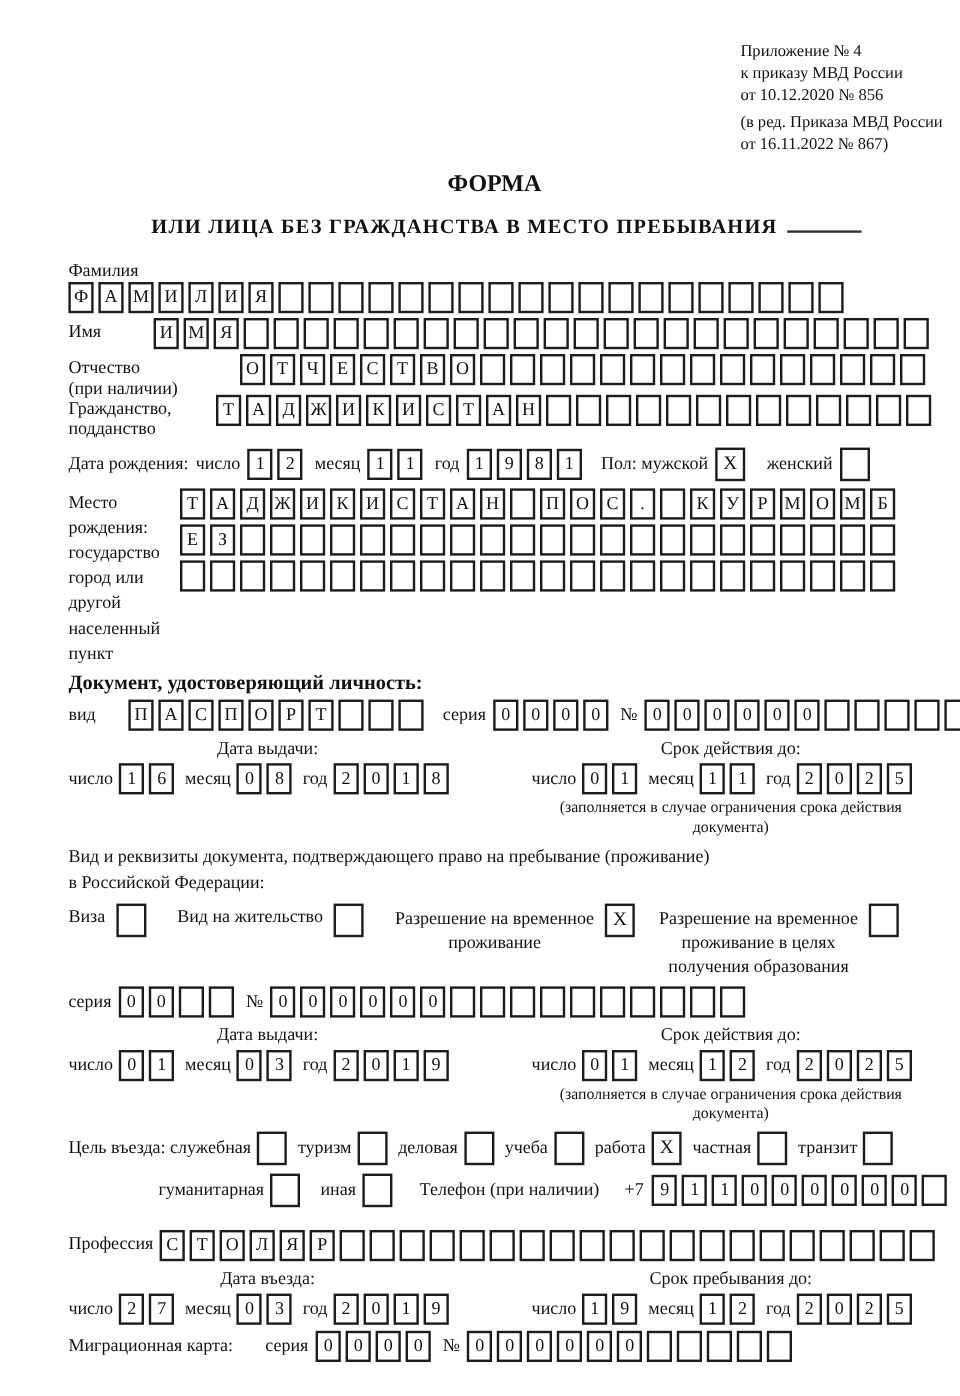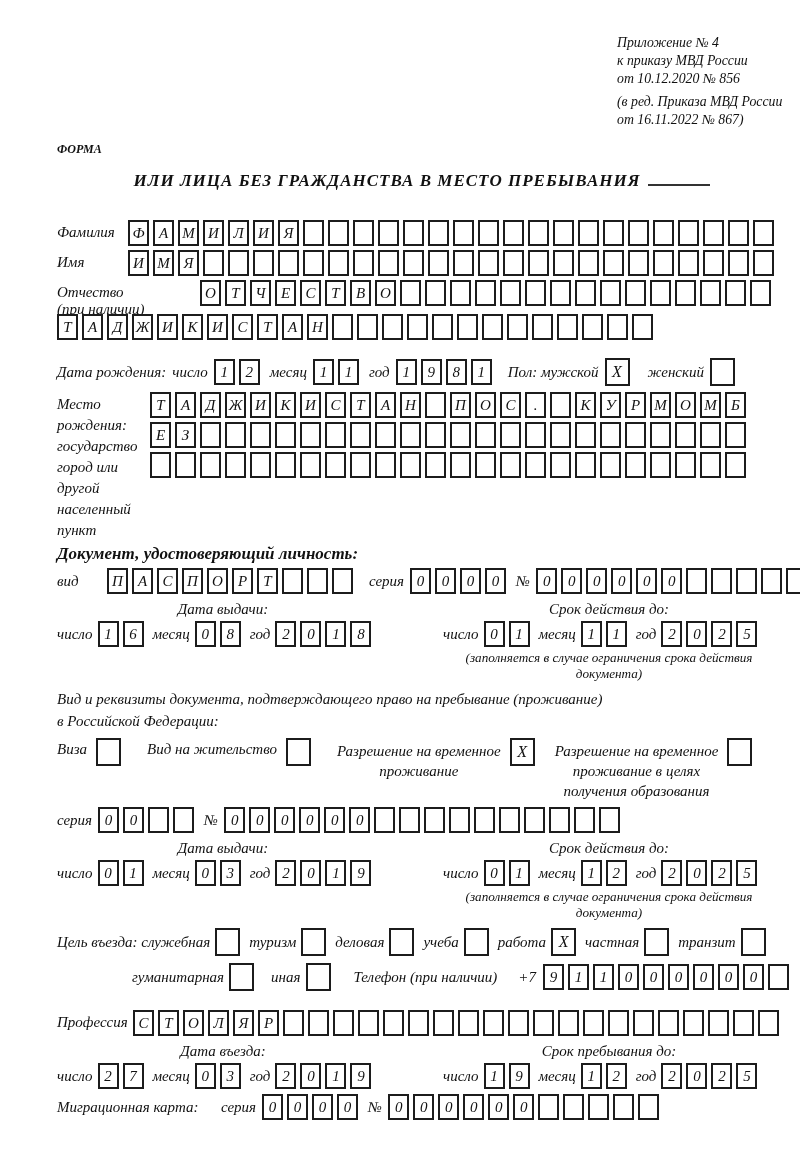--- a/index.html
+++ b/index.html
@@ -9,7 +9,7 @@
     font-family:"Liberation Serif","DejaVu Serif",serif;
     font-size:15px; overflow:hidden;
   }
-  .page { width:800px; height:954px; padding:34px 0 0 57px;font-style:italic; }
+  .page { width:800px; height:954px; padding:34px 0 0 57px; }
 
   
   .ref { margin-left:560px; font-size:13.8px; line-height:18px; }

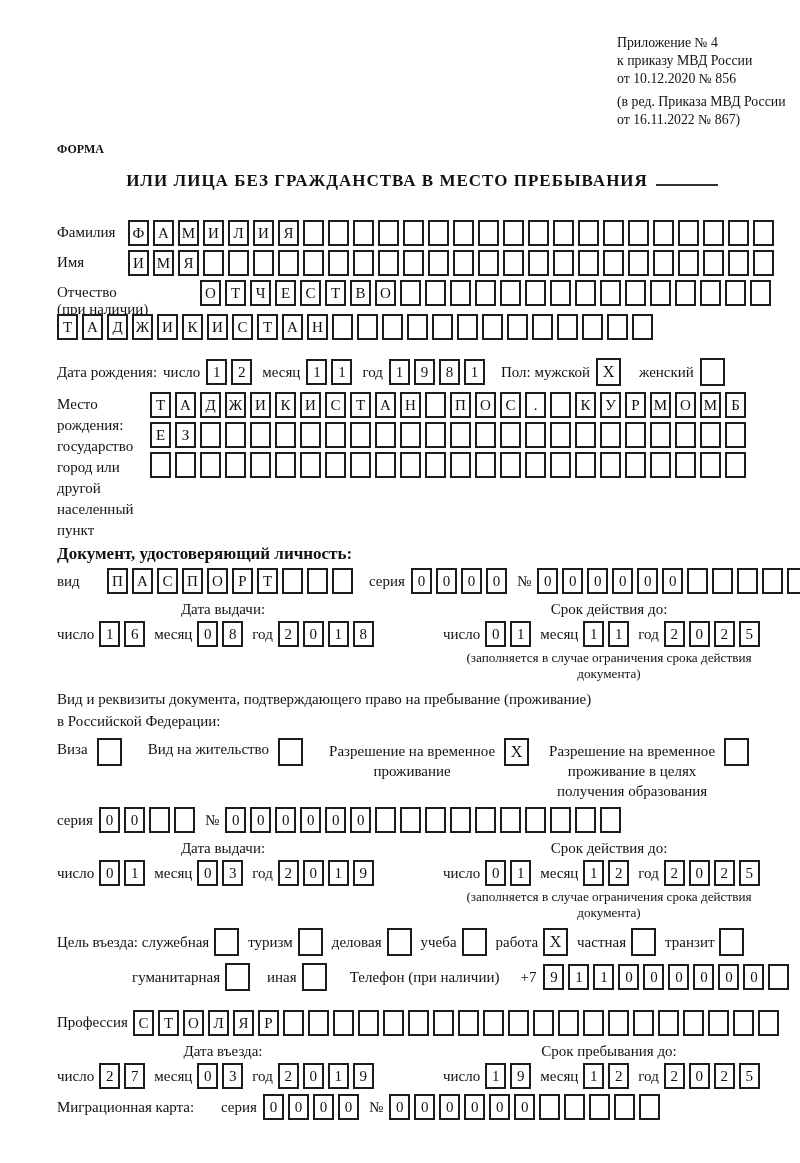--- a/index.html
+++ b/index.html
@@ -15,7 +15,7 @@
   .ref { margin-left:560px; font-size:13.8px; line-height:18px; }
   .ref .part2 { margin-top:5px; }
 
-  .forma { width:710px; text-align:left; font-weight:bold; font-size:12px; margin-top:13px; }
+  .forma { width:710px; text-align:center; font-weight:bold; font-size:20px; margin-top:13px; }
 
   .title { width:730px; text-align:center; font-weight:bold; font-size:17px;
            letter-spacing:1px; line-height:22px; margin-top:13px; }

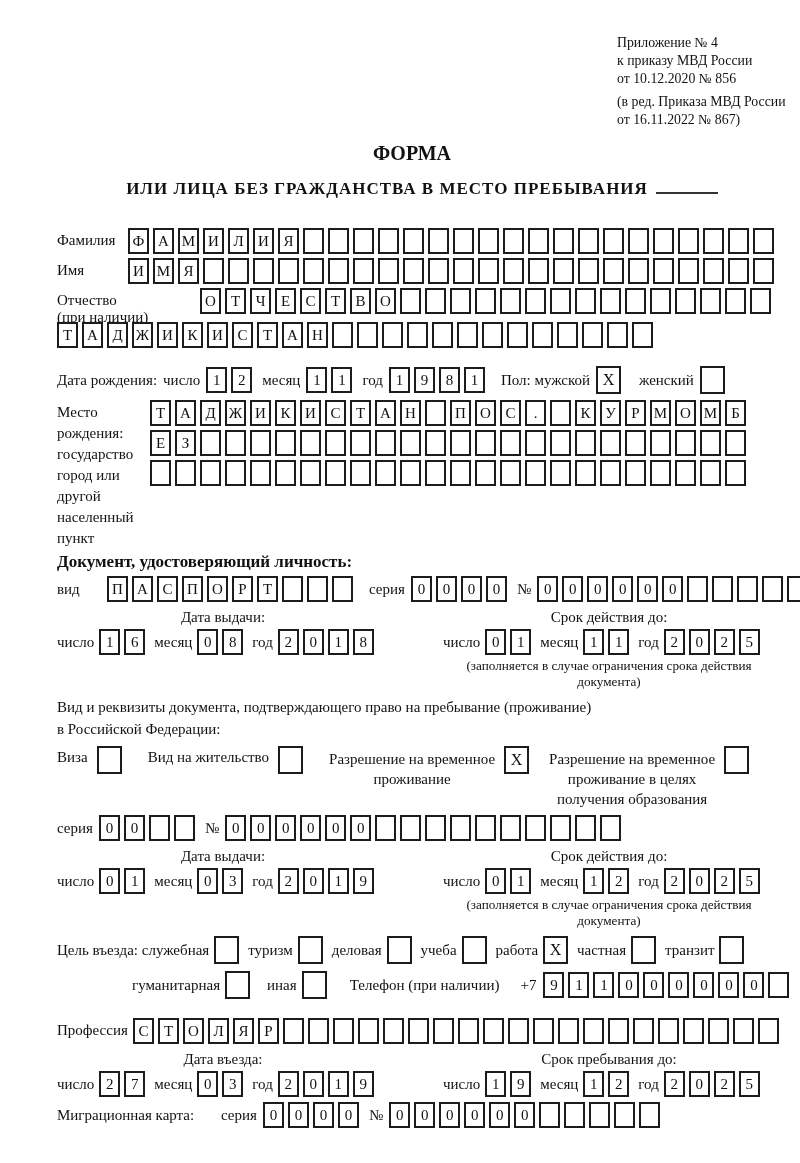--- a/index.html
+++ b/index.html
@@ -31,7 +31,7 @@
   .cbx .cell { width:25px; height:28px; font-size:16px; }
 
   .frow { display:flex; align-items:flex-start; margin-top:4px; }
-  .frow.first { margin-top:28px; }
+  .frow.first { margin-top:14px;flex-direction:column; }
   .flabel { flex:none; padding-top:4px; }
   .flabel .l2 { display:block; }
   .w71 { width:71px; } .w143 { width:143px; } .w123 { width:123px; } .w76 { width:76px; }

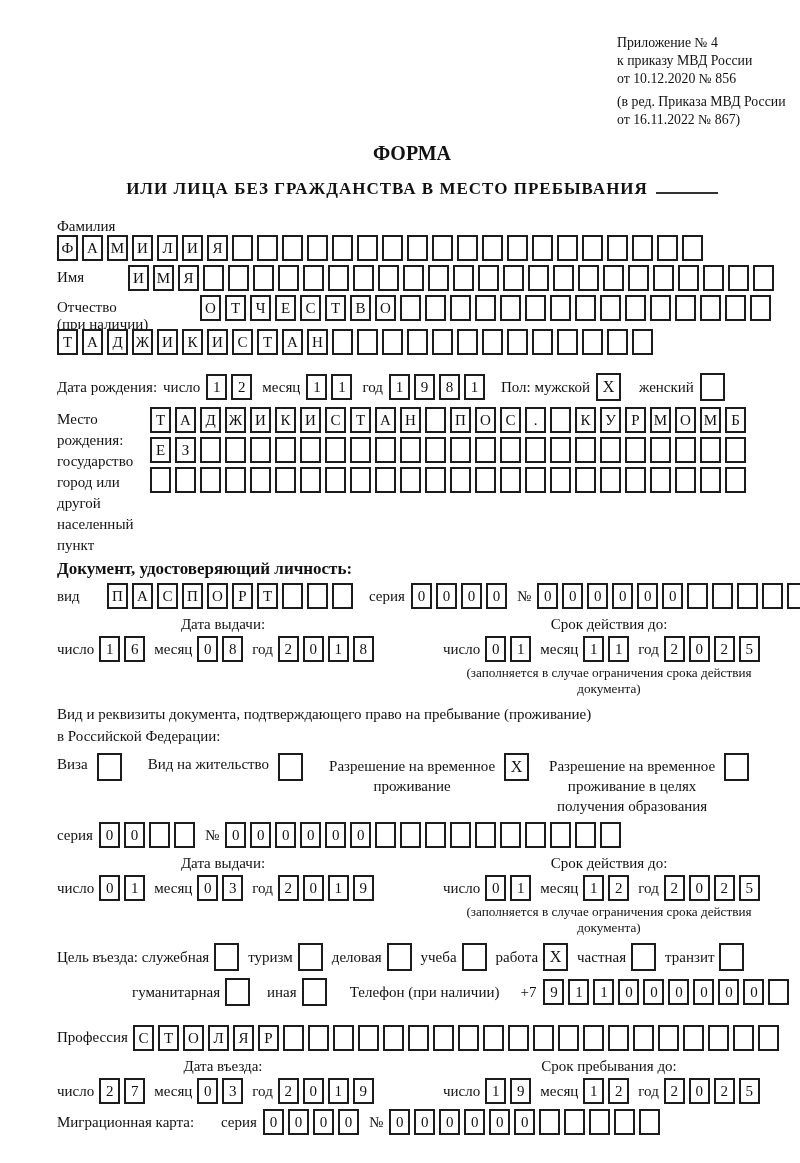--- a/index.html
+++ b/index.html
@@ -187,6 +187,10 @@
   </div>
 
   <div class="frow tall">
+    <span class="flabel w123">
+      <span>Гражданство,</span>
+      <span class="l2">подданство</span>
+    </span>
     <span class="cells">
         <span class="cell">Т</span>
         <span class="cell">А</span>

